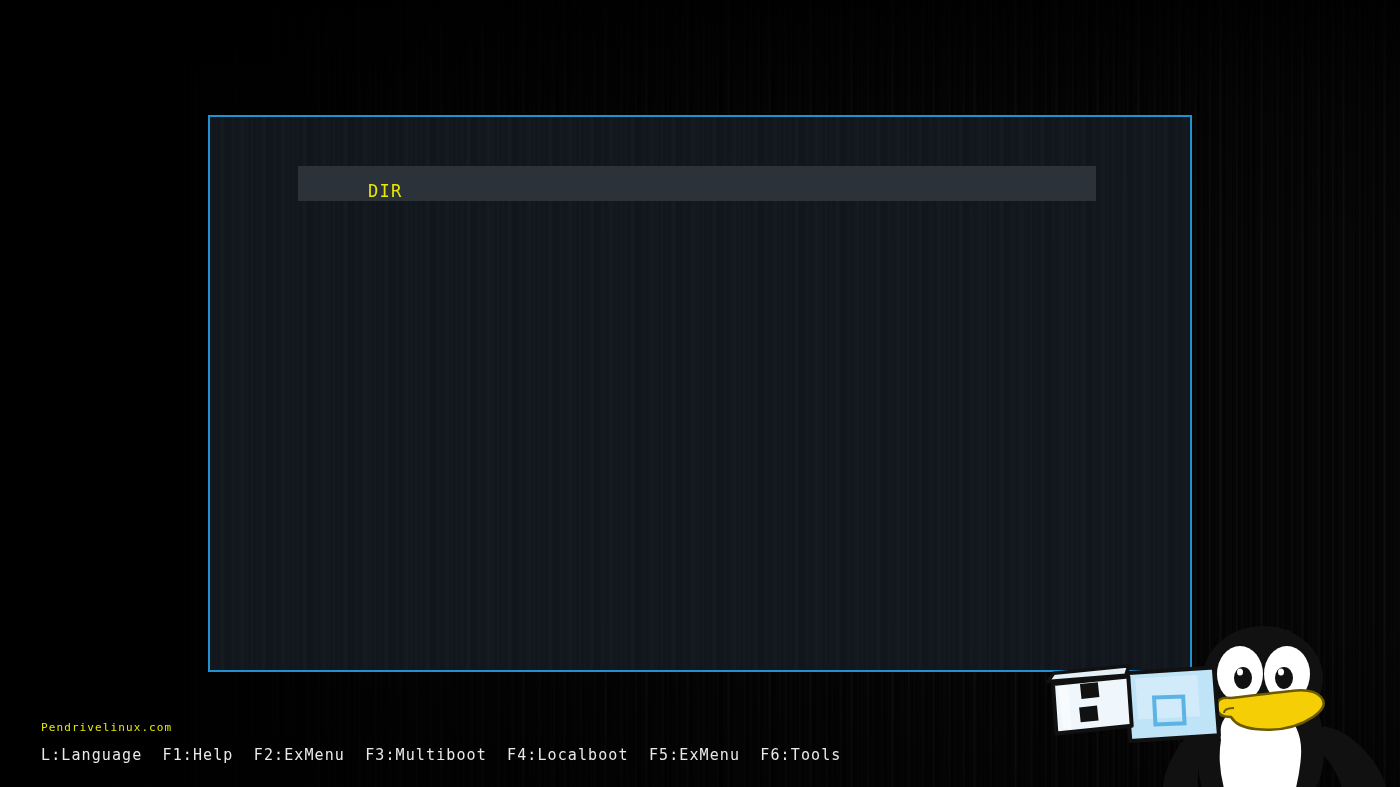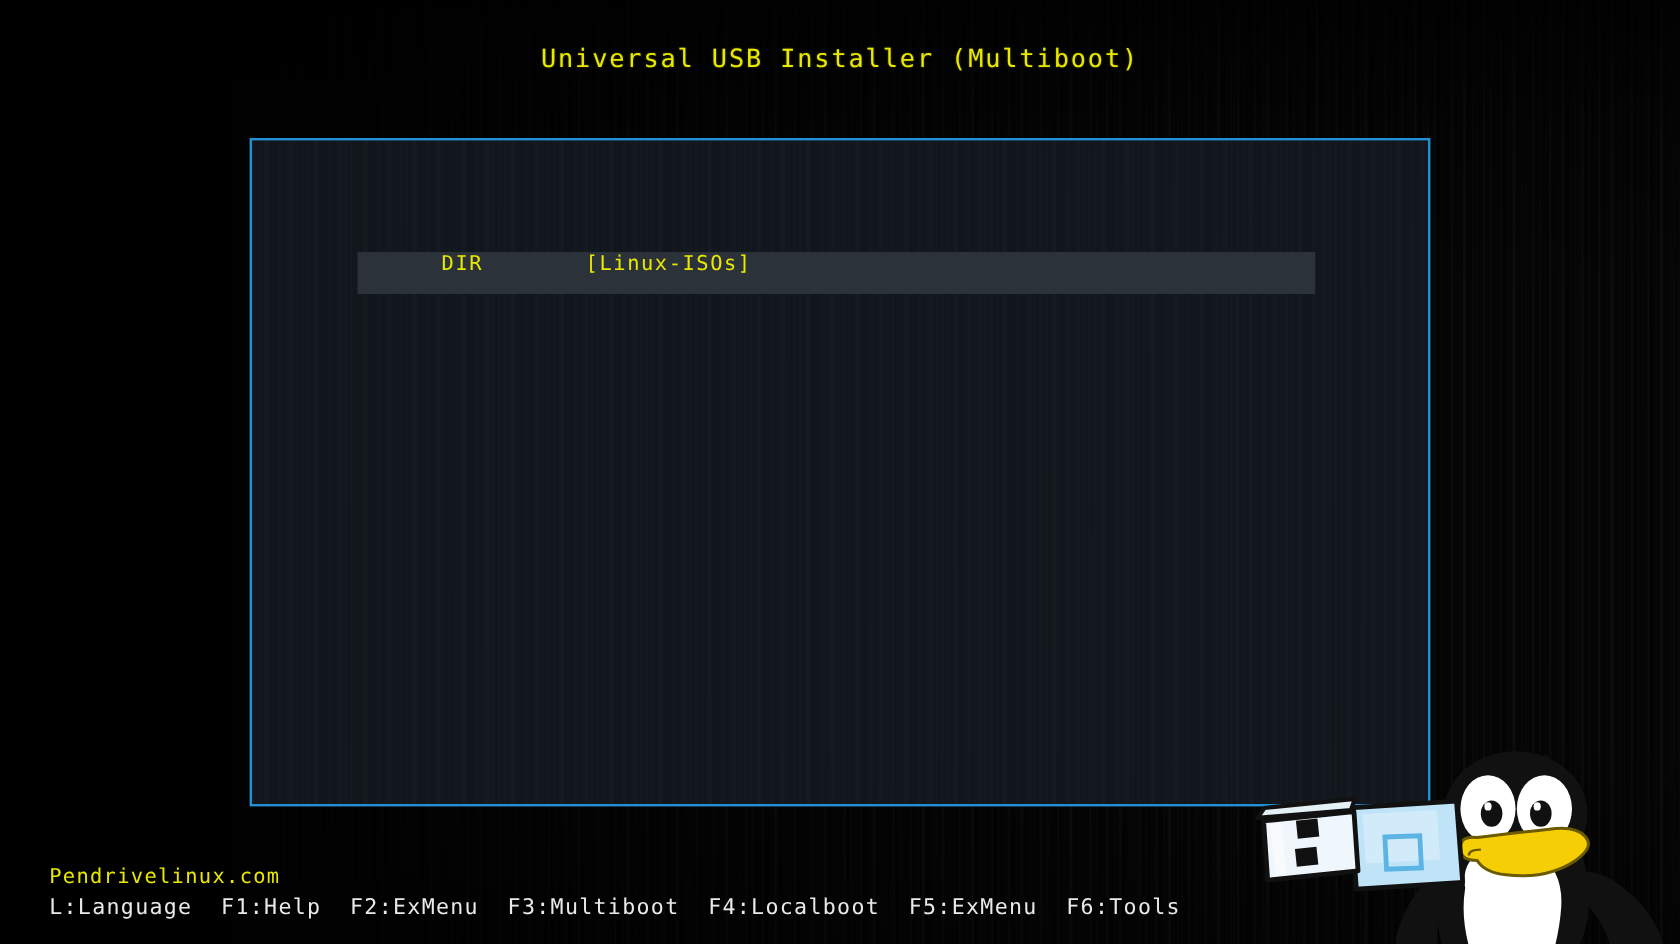--- a/index.html
+++ b/index.html
@@ -202,7 +202,6 @@
   <div class="bg-fade-left"></div>
   <div class="bg-fade-top"></div>
 
-  <div id="title">Universal USB Installer (Multiboot)</div>
 
   <div id="panel">
     <div id="panel-texture"></div>

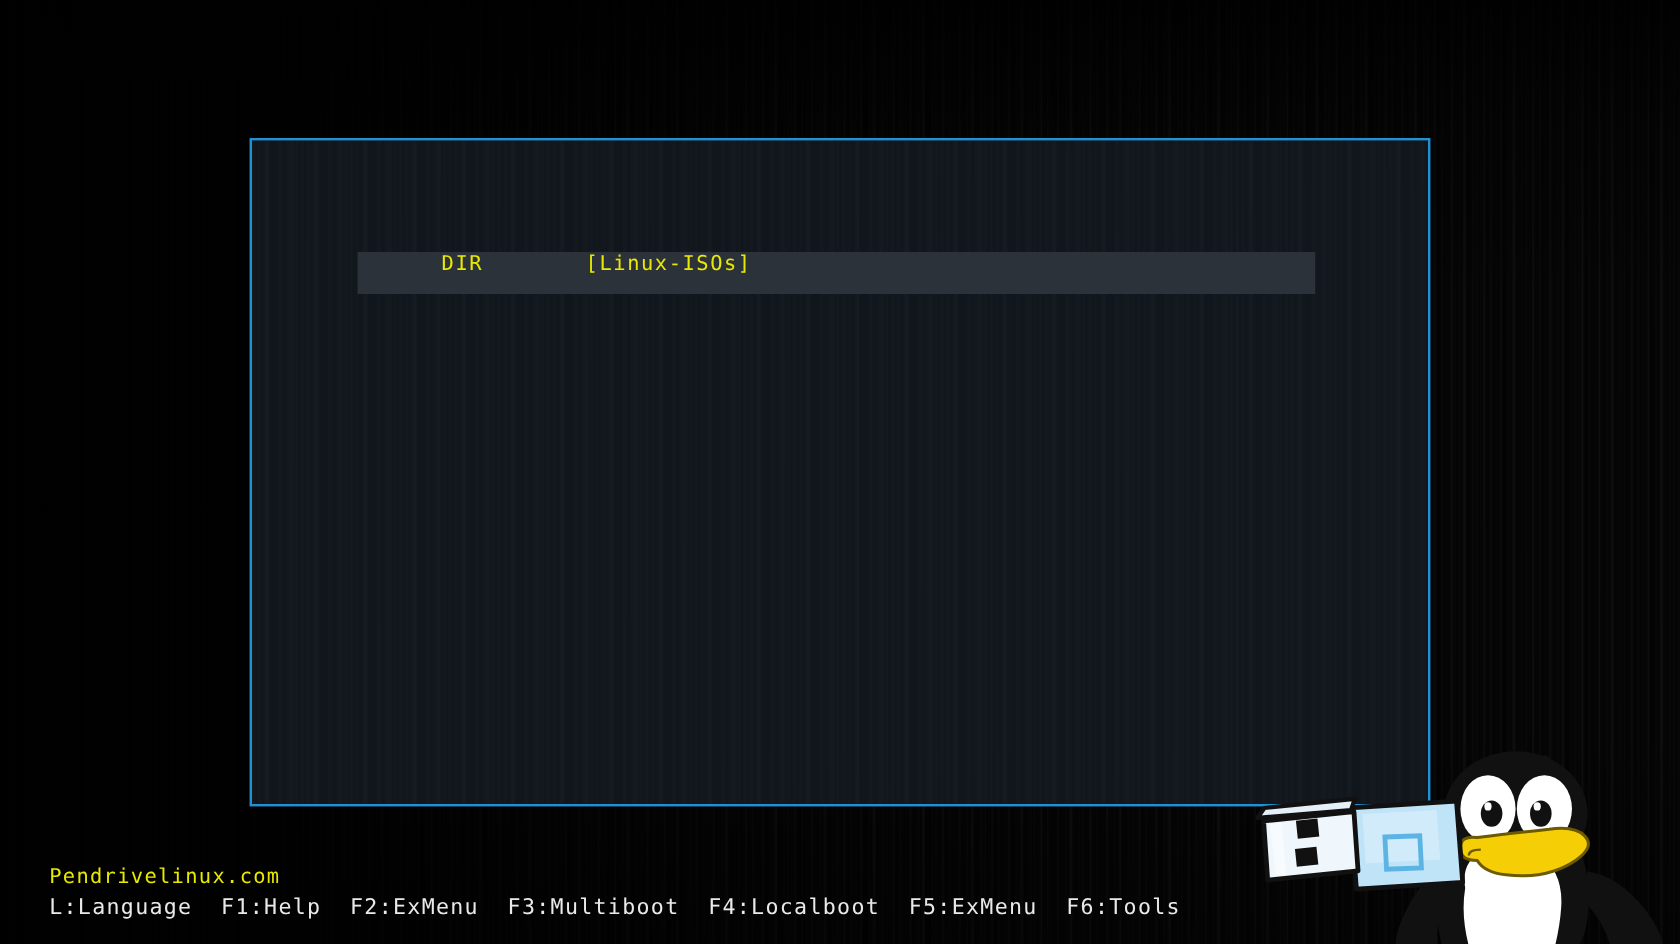--- a/index.html
+++ b/index.html
@@ -140,7 +140,7 @@
   }
   .file-row {
     display: flex;
-    align-items: flex-start;
+    align-items: flex-end;
     height: 35px;
     padding: 0 0 0 70px;
     box-sizing: border-box;
@@ -148,7 +148,6 @@
     font-size: 17px;
     letter-spacing: 1.3px;
     white-space: pre;
-    margin-top: 44px;
   }
   .file-row.selected {
     background-color: #2c3239;

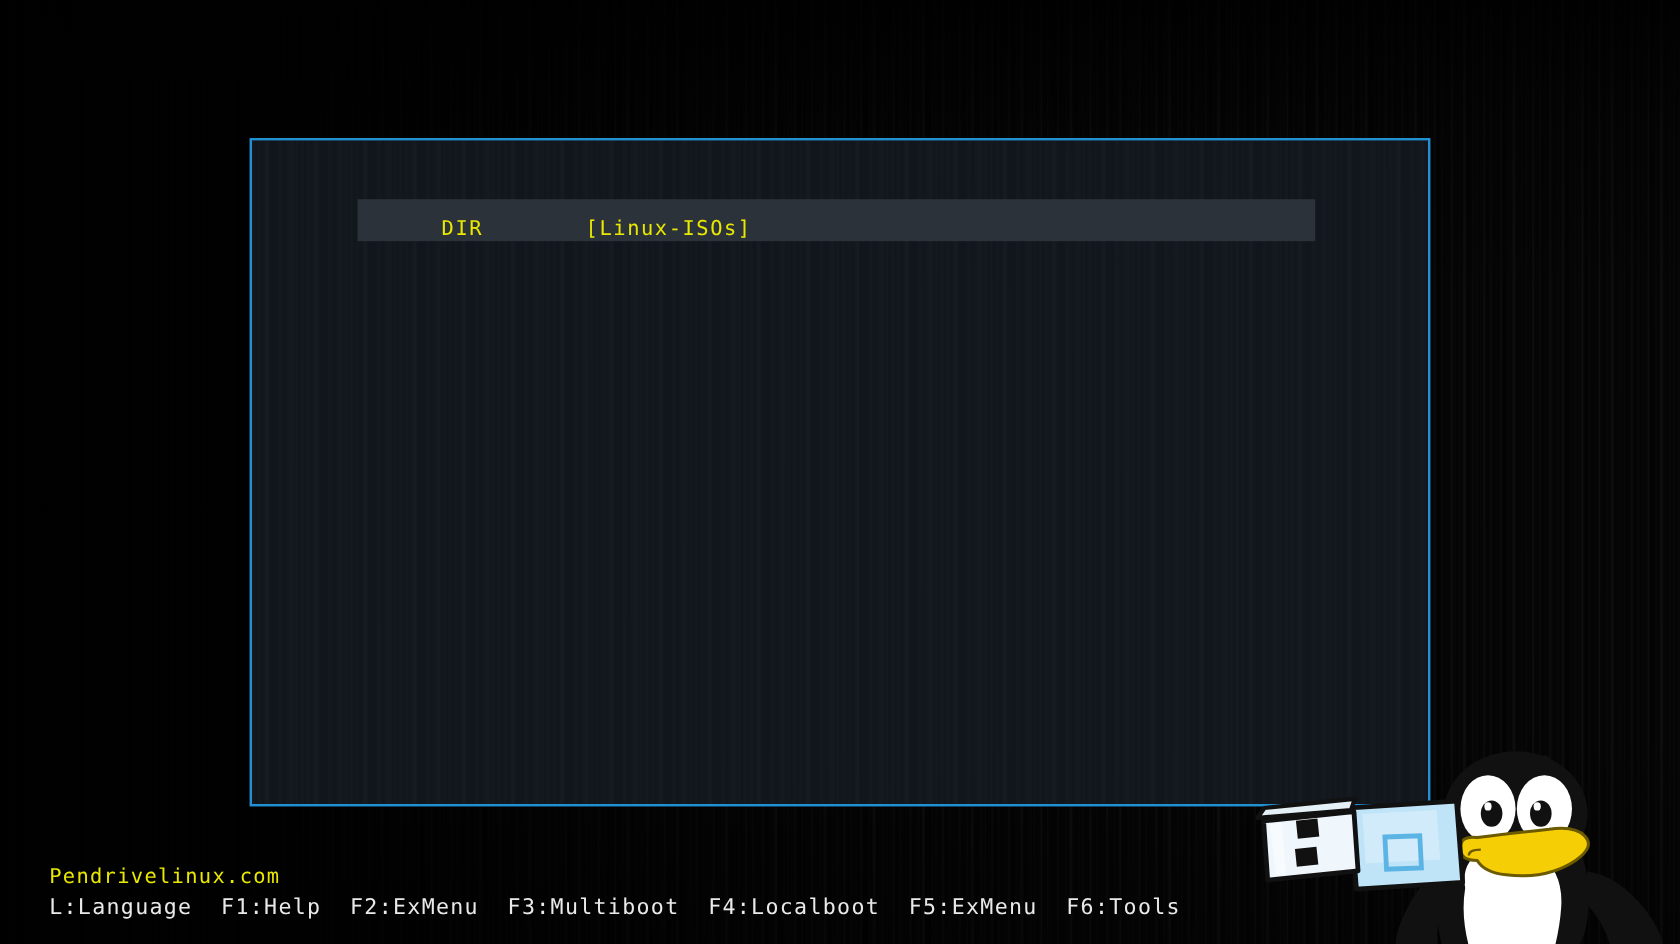--- a/index.html
+++ b/index.html
@@ -209,7 +209,6 @@
 
       <div class="file-row selected">
         <span class="file-type">DIR</span>
-        <span class="file-name">[Linux-ISOs]</span>
       </div>
 
     </div>

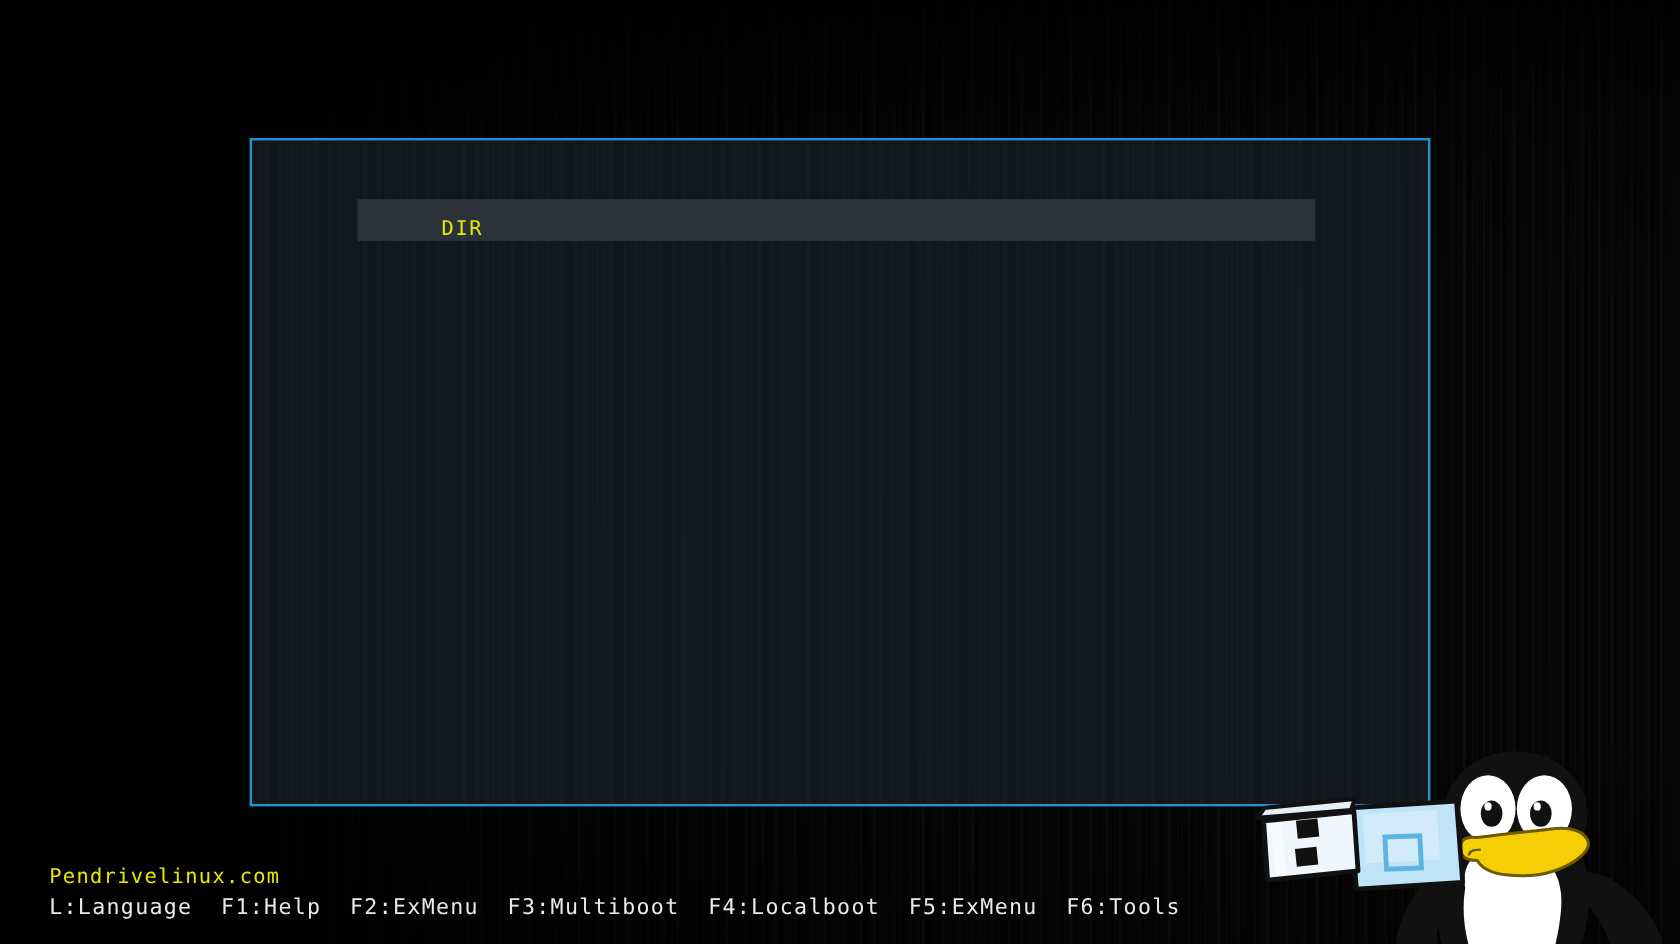--- a/index.html
+++ b/index.html
@@ -166,7 +166,7 @@
     left: 41px;
     top: 721px;
     color: #e8e800;
-    font-size: 17px;
+    font-size: 11px;
     letter-spacing: 1.1px;
     white-space: pre;
   }

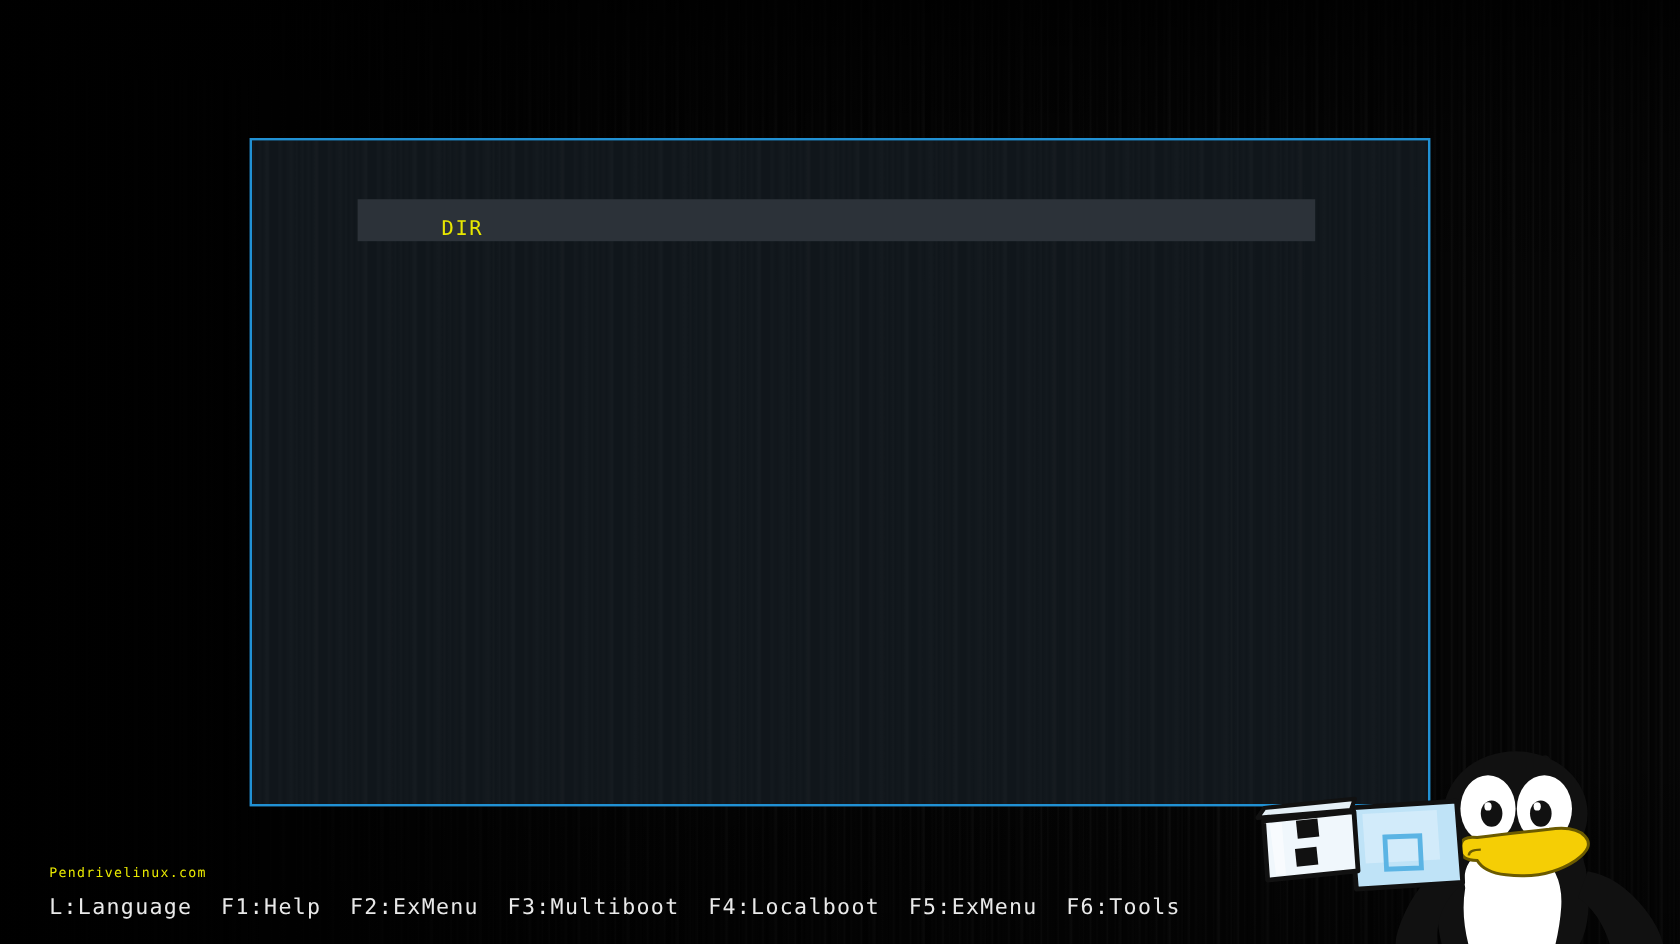--- a/index.html
+++ b/index.html
@@ -175,7 +175,7 @@
     left: 41px;
     top: 746px;
     color: #e9e9e9;
-    font-size: 18px;
+    font-size: 15px;
     letter-spacing: 1.1px;
     white-space: pre;
     display: flex;

